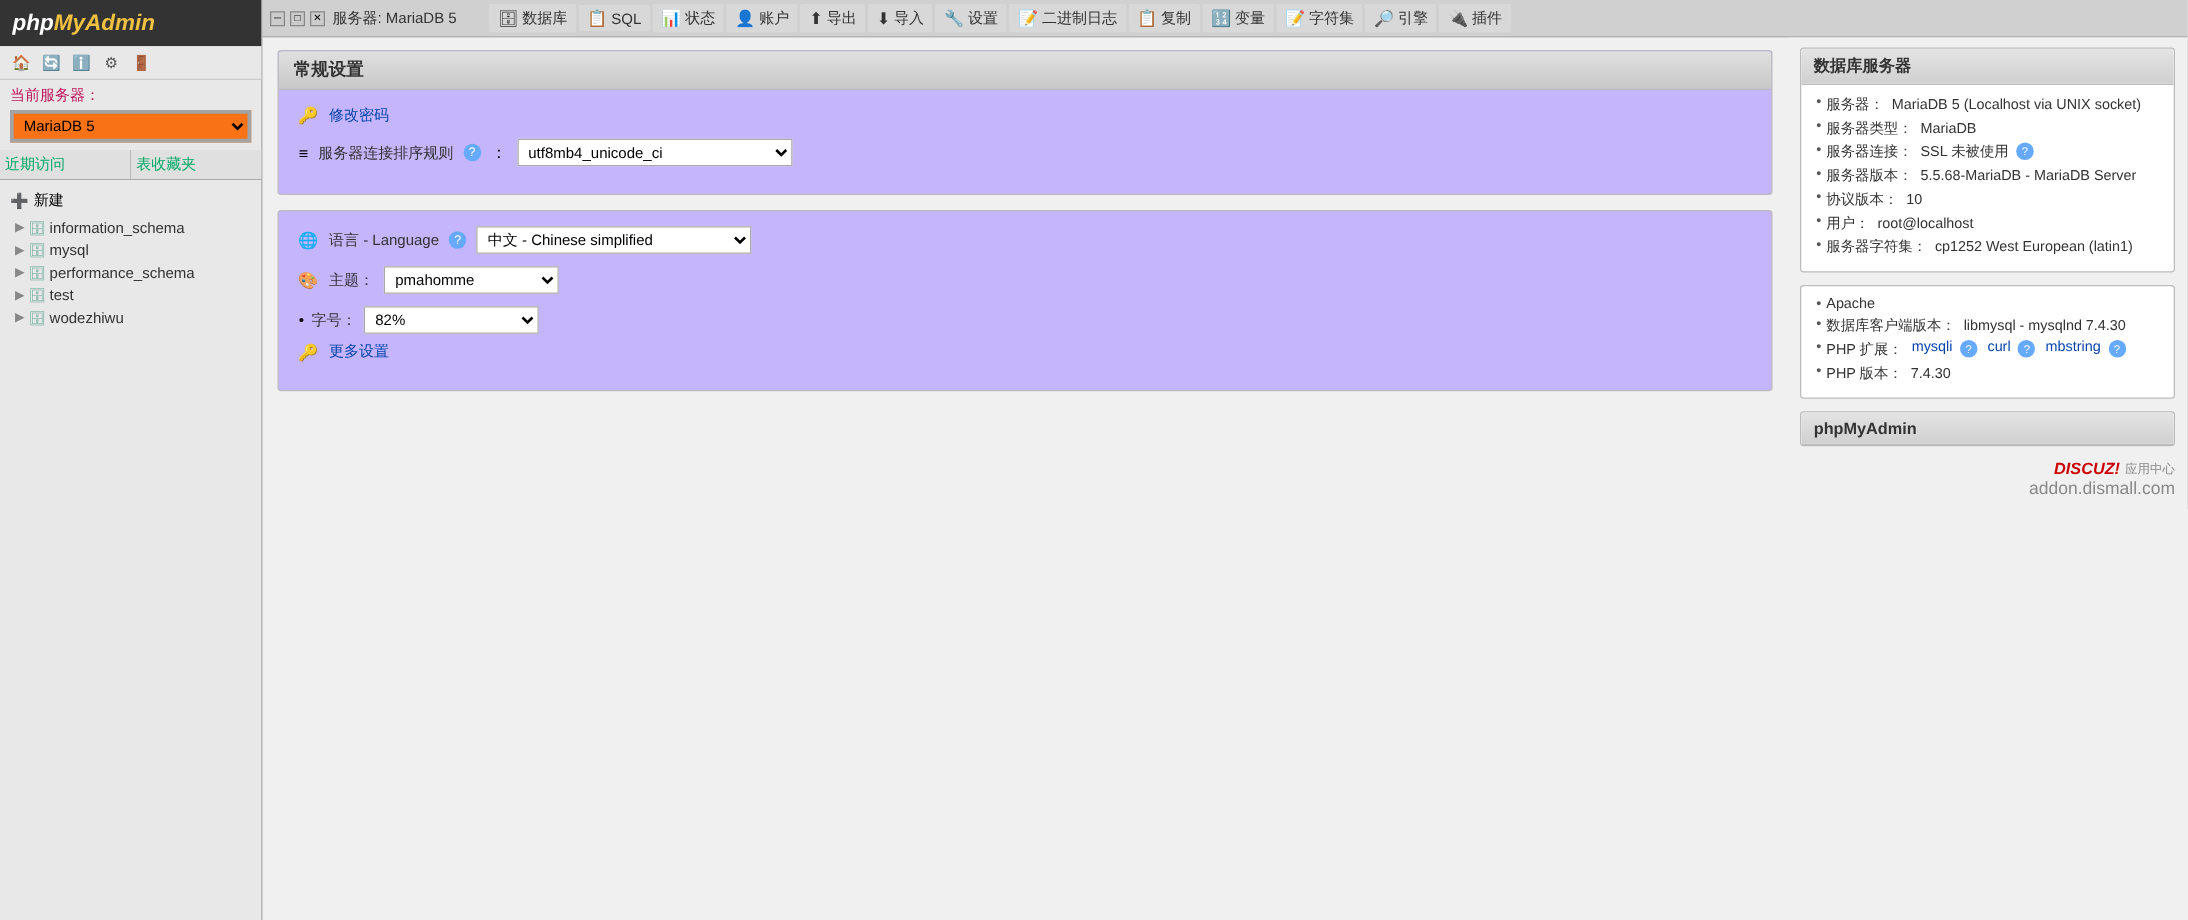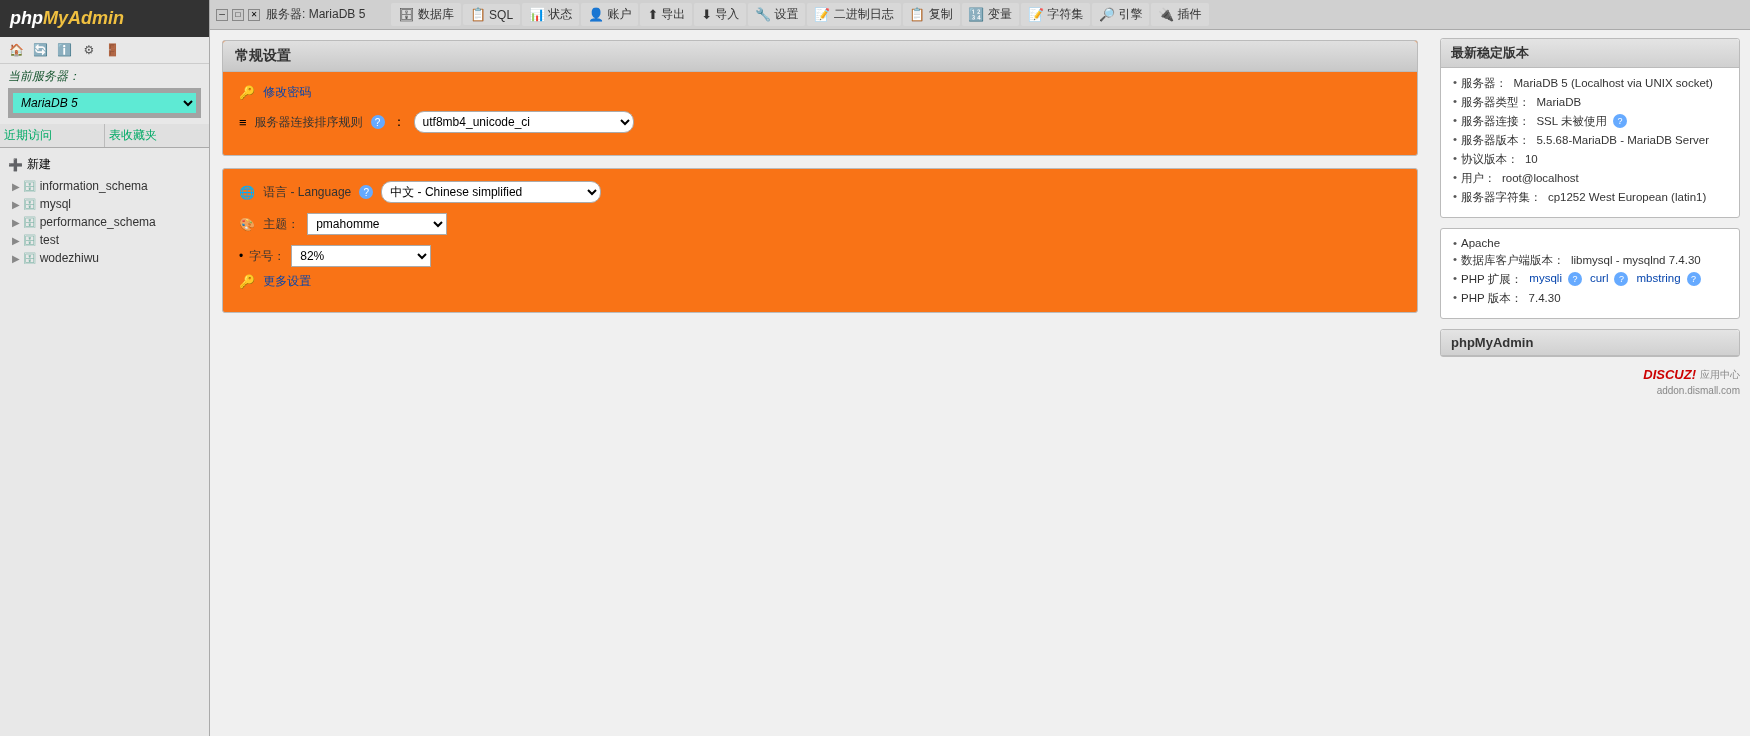--- a/index.html
+++ b/index.html
@@ -165,7 +165,7 @@
     }
 
     .section-box {
-      background: #f97316;
+      background: #c4b5fd;
       border: 1px solid #bbb;
       border-radius: 3px;
       margin-bottom: 12px;

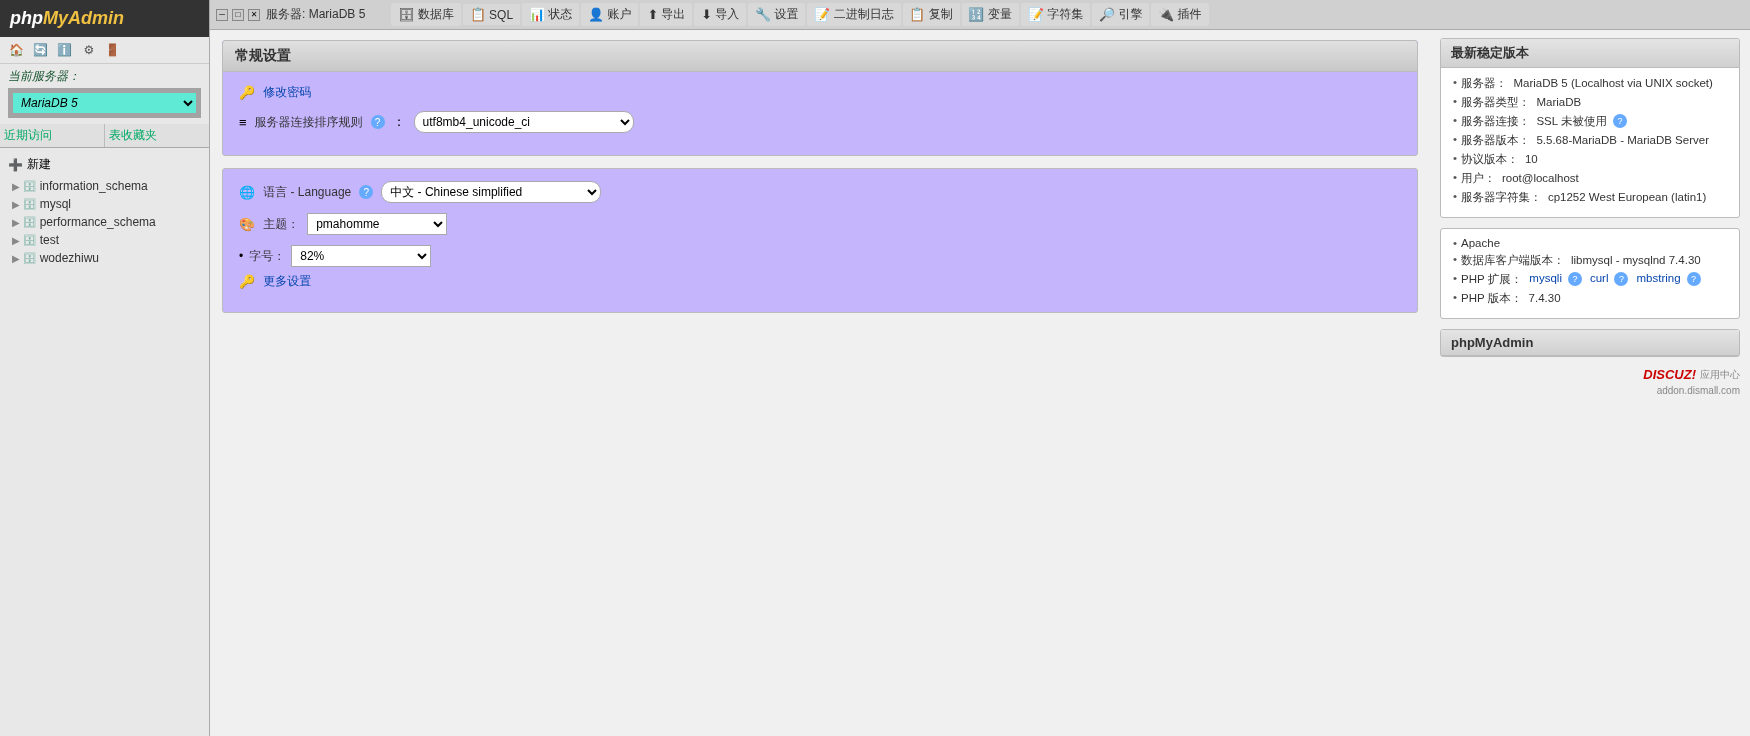--- a/index.html
+++ b/index.html
@@ -471,7 +471,7 @@
     <div id="right-panel">
 
       <div class="info-box">
-        <div class="info-header">最新稳定版本</div>
+        <div class="info-header">数据库服务器</div>
         <div class="info-body">
           <div class="info-item">
             <span>服务器：&nbsp; MariaDB 5 (Localhost via UNIX socket)</span>

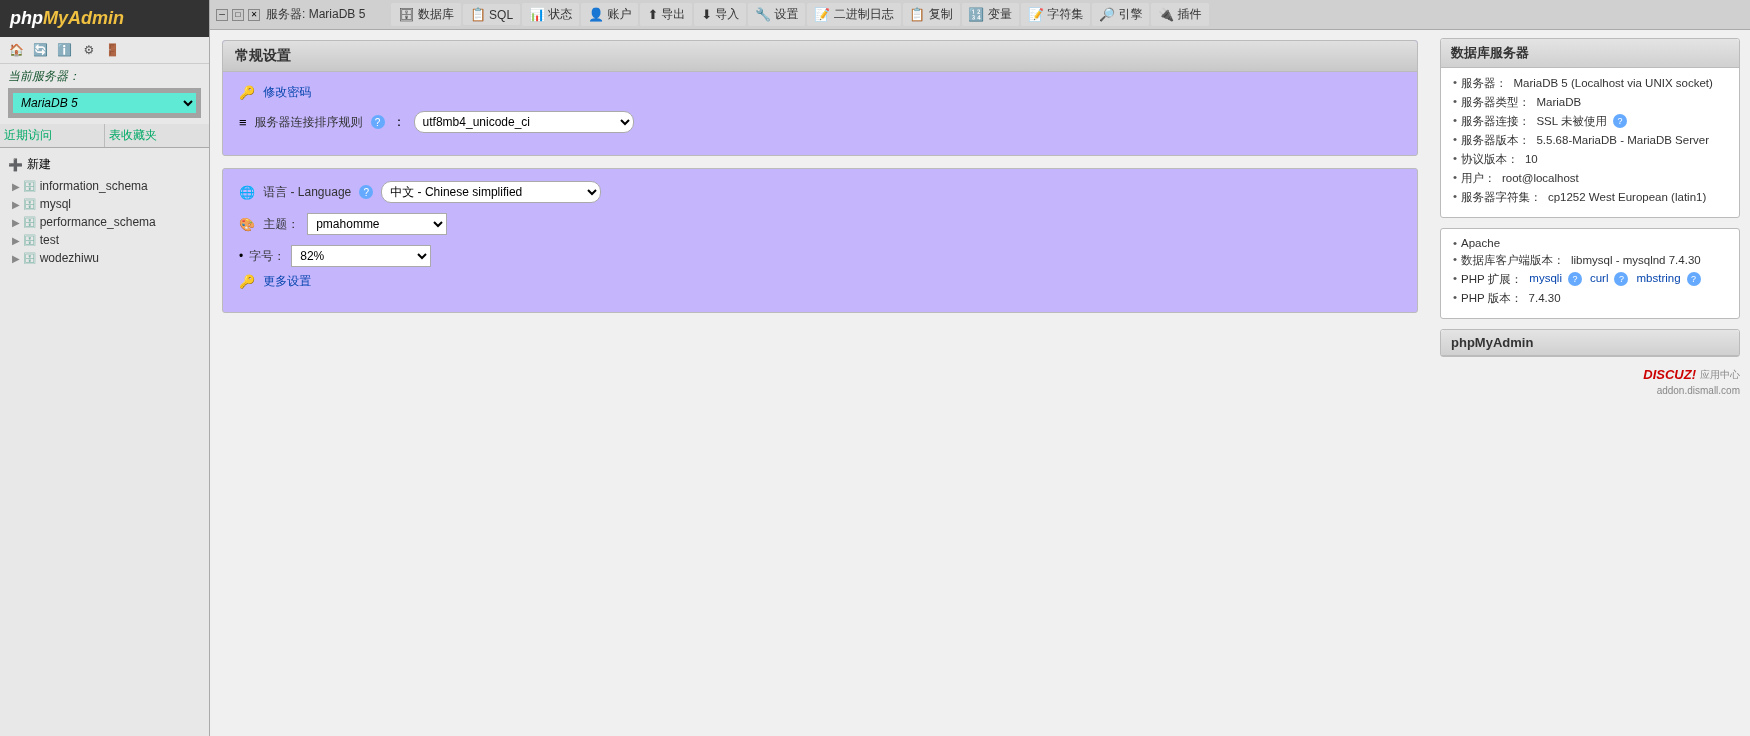--- a/index.html
+++ b/index.html
@@ -48,8 +48,7 @@
     #current-server-label {
       font-size: 12px;
       padding: 4px 8px 0 8px;
-      color: #14532d;
-      font-style: italic;
+      color: #be185d;
     }
     #server-select-wrapper {
       padding: 3px 8px 6px 8px;

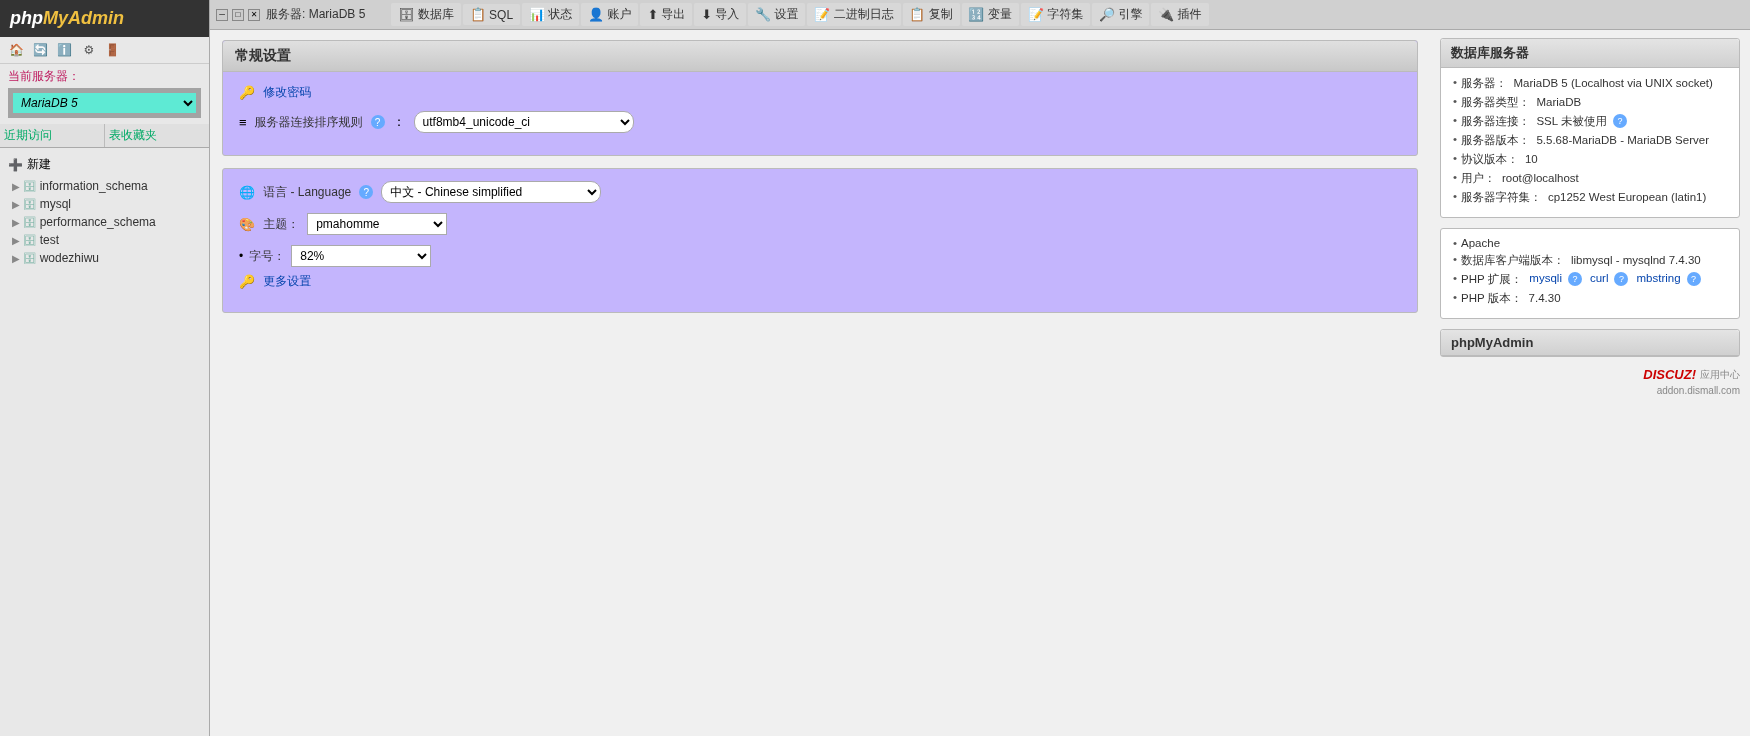--- a/index.html
+++ b/index.html
@@ -56,10 +56,9 @@
     #server-select {
       width: 100%;
       padding: 2px 4px;
-      border: 5px solid #a3a3a3;
-      background: #5eead4;
-      font-size: 12px;
-      font-style: italic;
+      border: 3px solid #a3a3a3;
+      background: #f97316;
+      font-size: 12px;
     }
     #recent-tabs {
       display: flex;

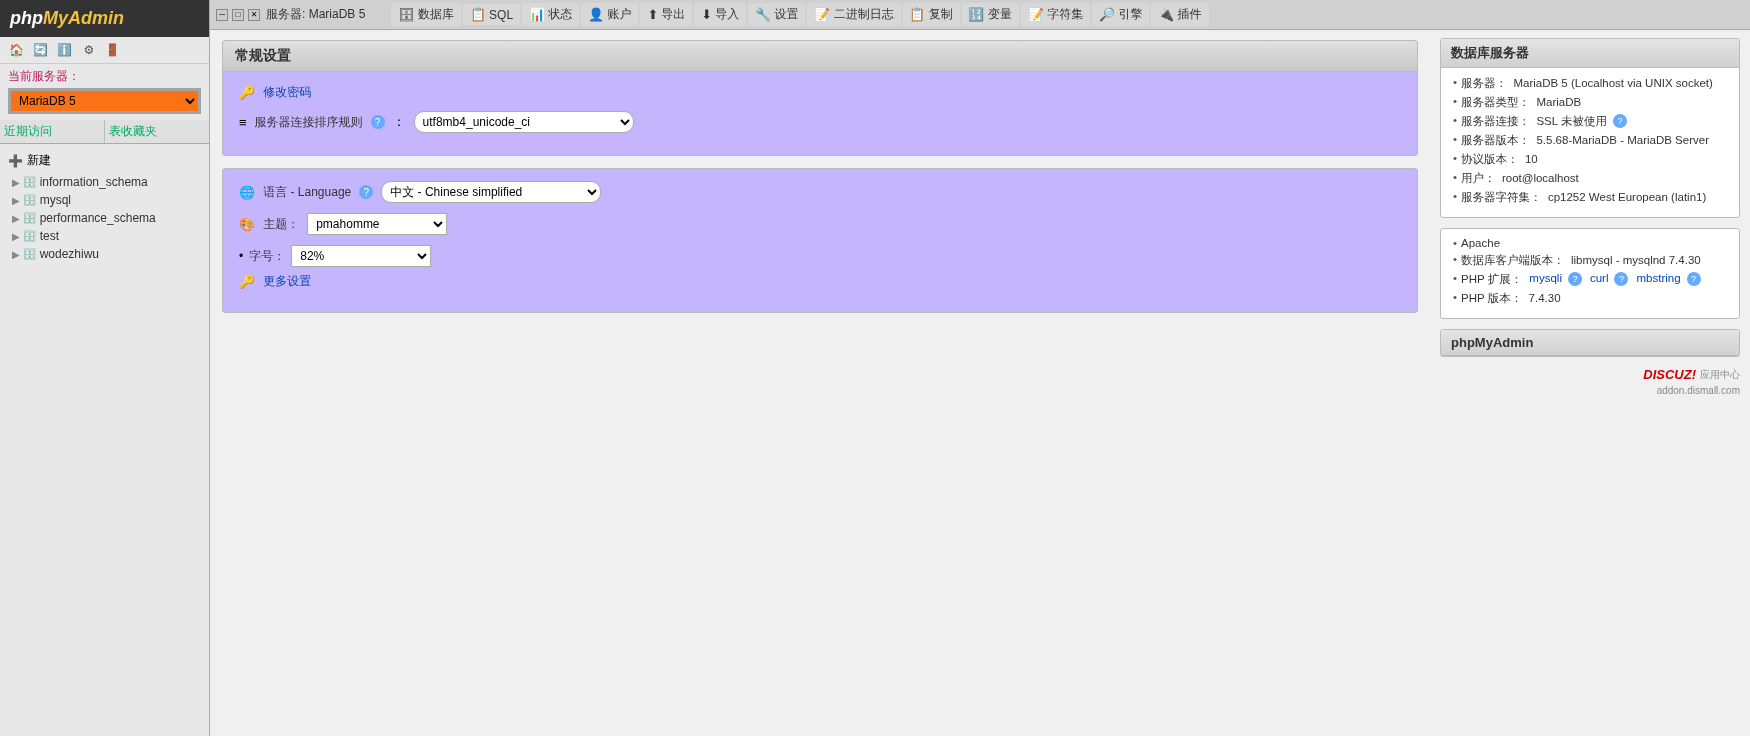--- a/index.html
+++ b/index.html
@@ -214,7 +214,6 @@
     }
     .form-select-wide {
       min-width: 220px;
-      border-radius: 10px;
     }
     .link-text {
       color: #0645ad;

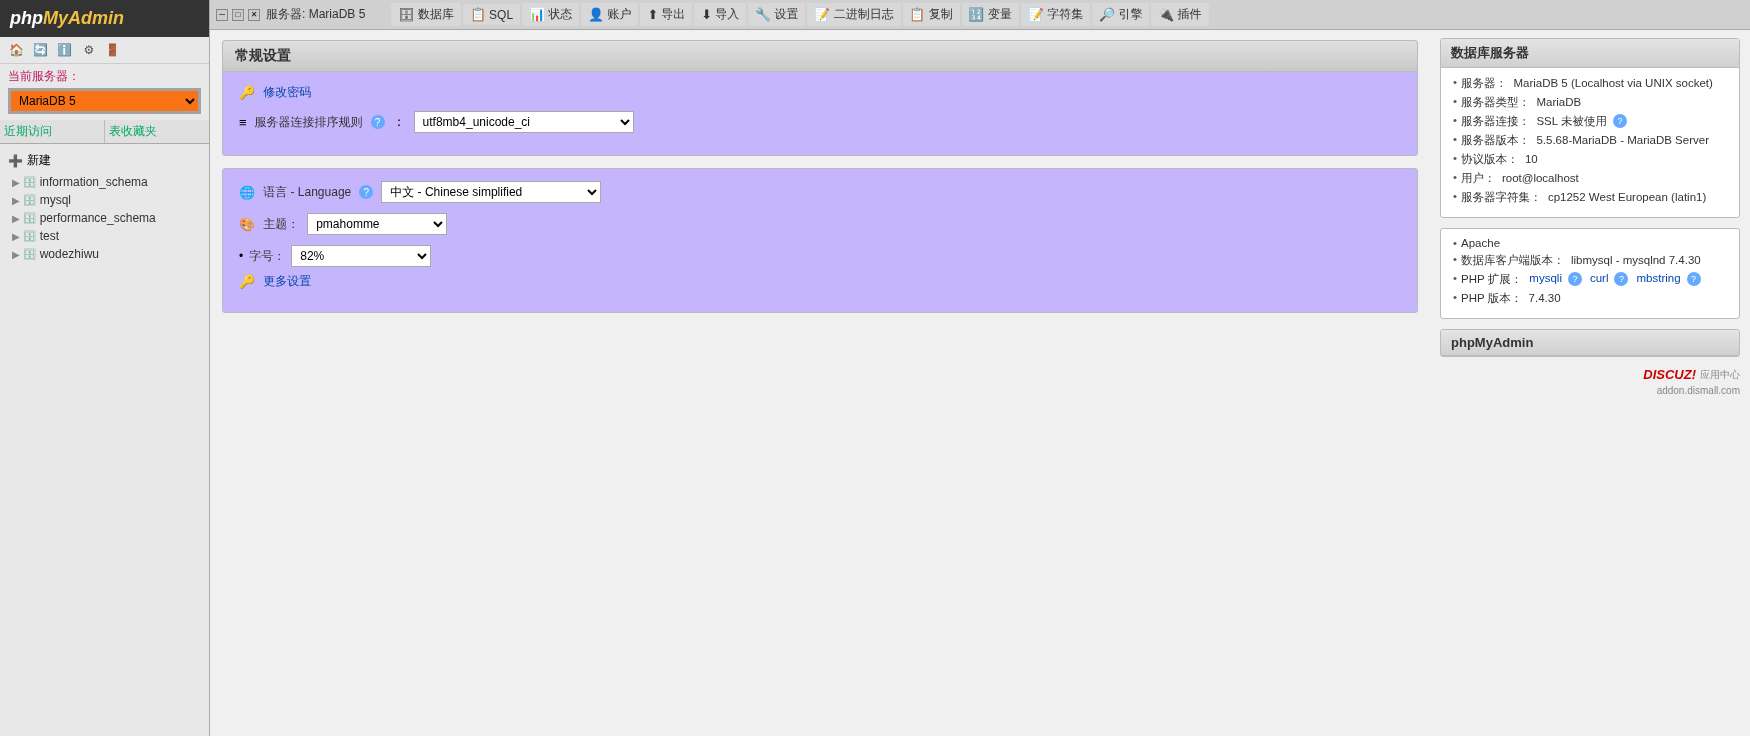--- a/index.html
+++ b/index.html
@@ -529,7 +529,7 @@
           <span style="color:#c00; font-weight:bold; font-style:italic; font-size:13px;">DISCUZ!</span>
           <span>应用中心</span>
         </span>
-        <span style="color:#888; font-size:10px;">addon.dismall.com</span>
+        <span style="color:#888; font-size:14px;">addon.dismall.com</span>
       </div>
 
     </div>

